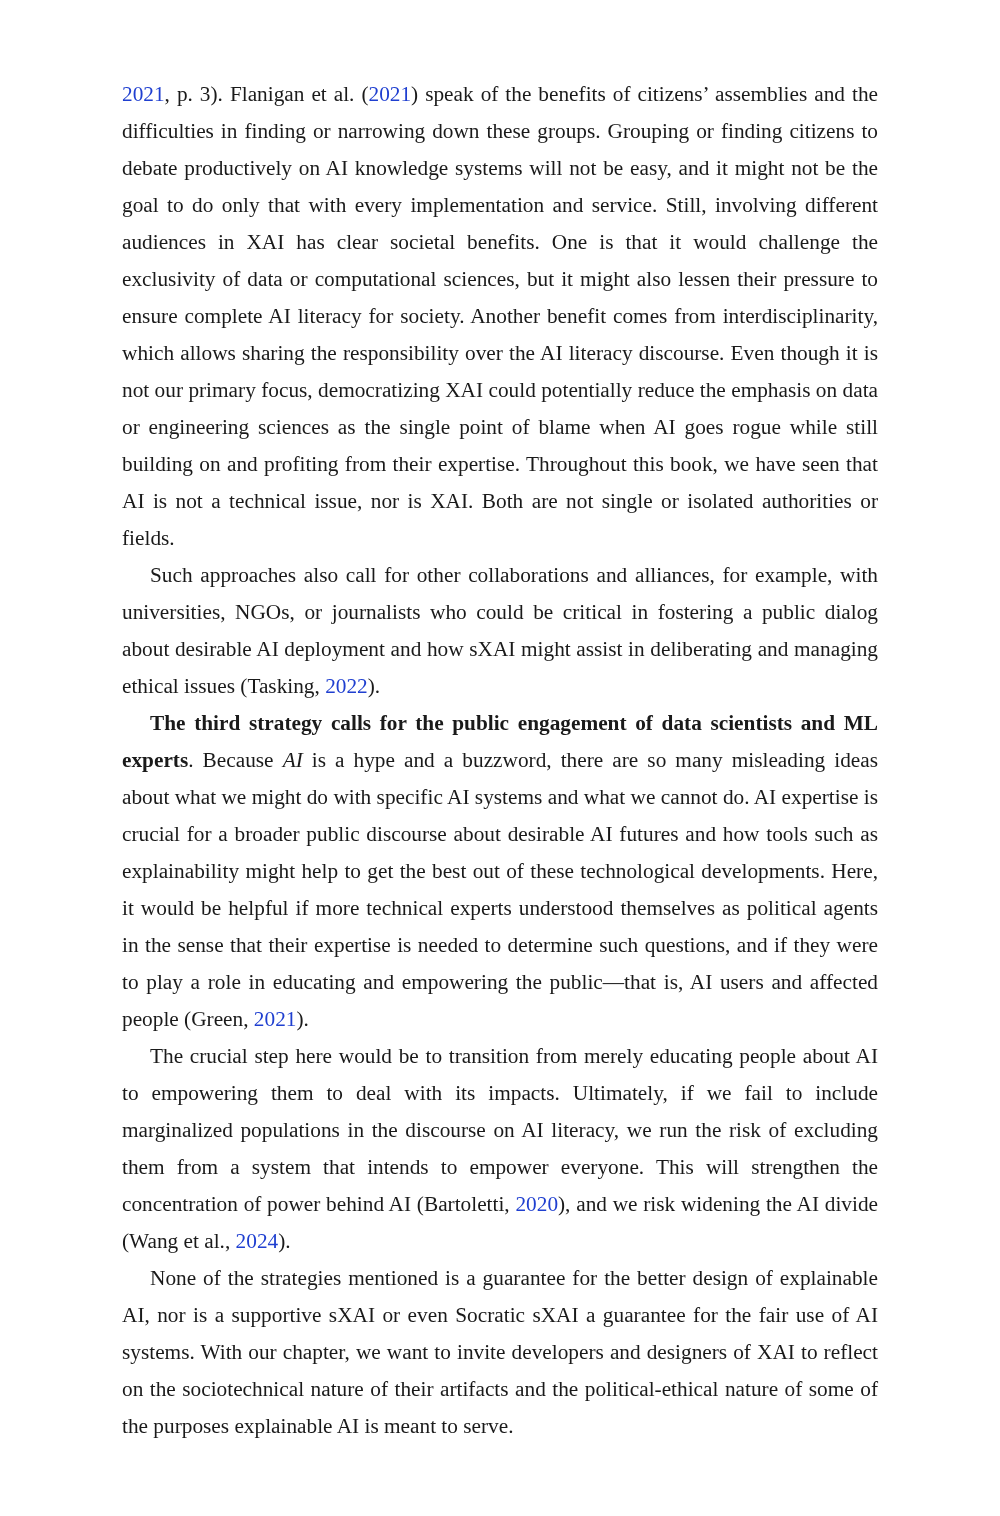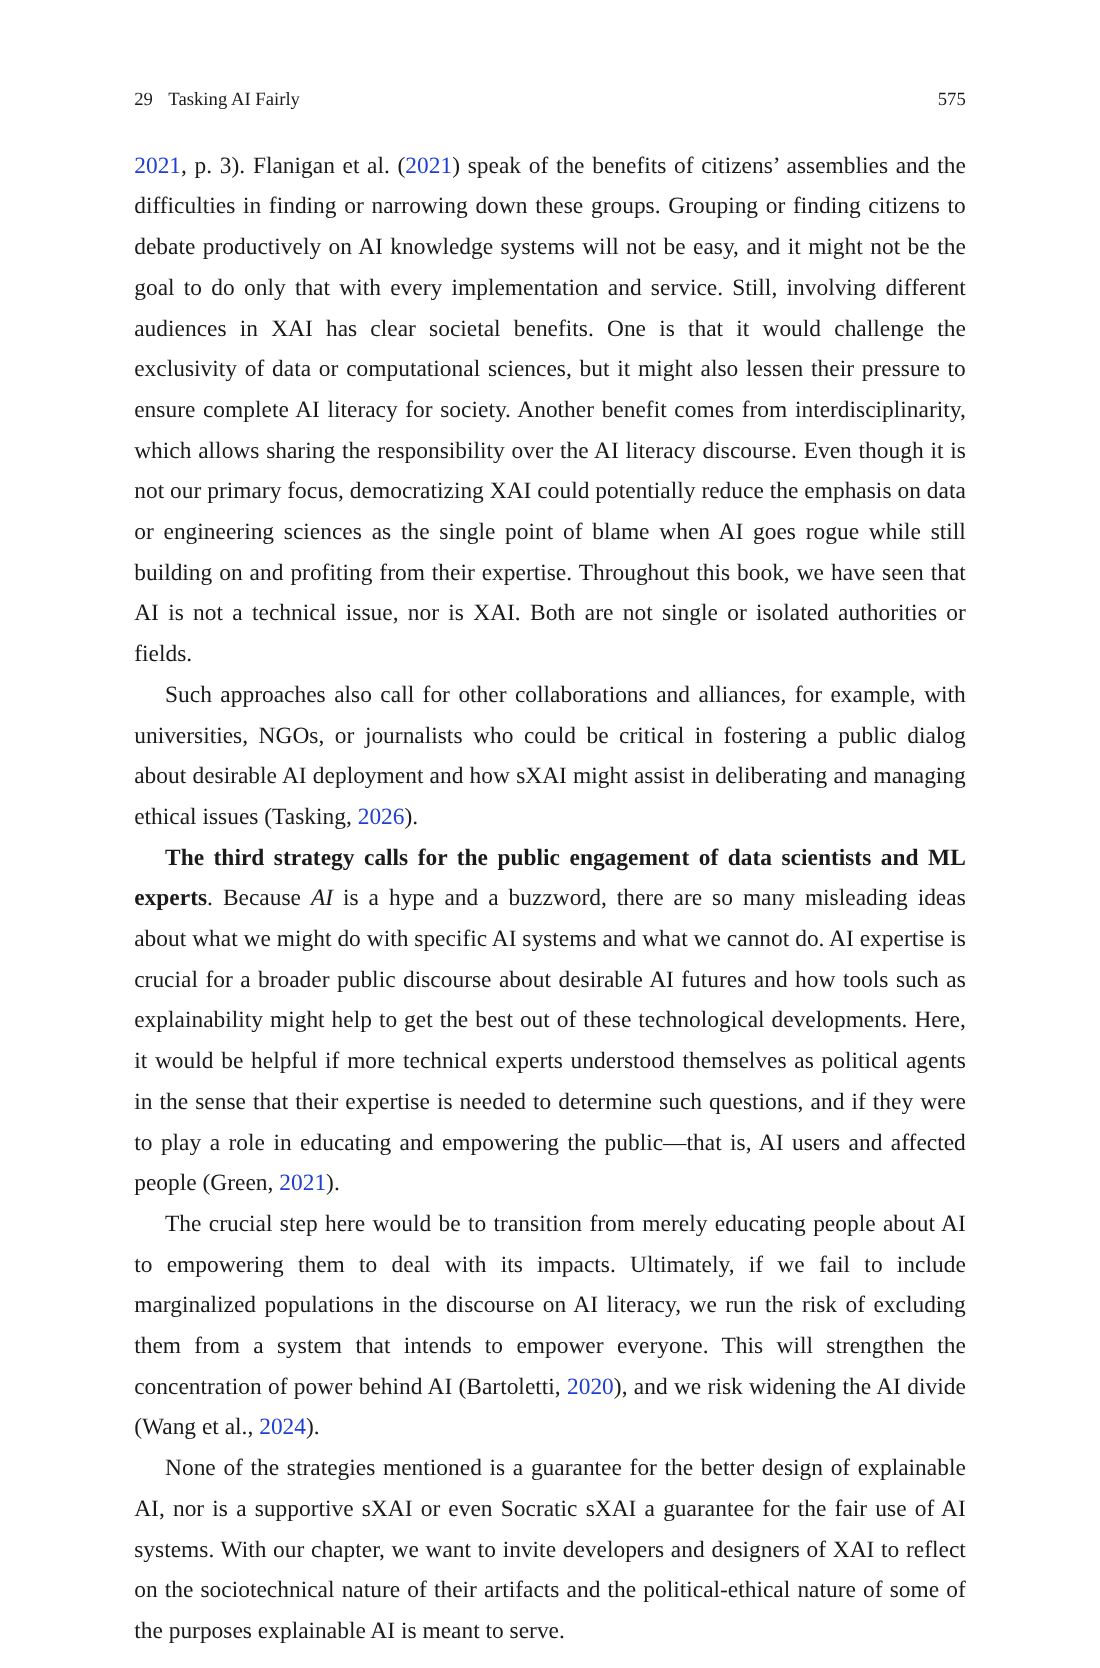--- a/index.html
+++ b/index.html
@@ -28,12 +28,6 @@
 <body>
 
 <div class="page">
-  <div class="running-head">
-    <span>
-      <span class="num">29</span><span>Tasking AI Fairly</span>
-    </span>
-    <span>575</span>
-  </div>
 
   <div id="body-paras">
       <p><a class="cite">2021</a><span>, p. 3). Flanigan et al. (</span><a class="cite">2021</a><span>) speak of the benefits of citizens’ assemblies and the difficulties in finding or narrowing down these groups. Grouping or finding citizens to debate productively on AI knowledge systems will not be easy, and it might not be the goal to do only that with every implementation and service. Still, involving different audiences in XAI has clear societal benefits. One is that it would challenge the exclusivity of data or computational sciences, but it might also lessen their pressure to ensure complete AI literacy for society. Another benefit comes from interdisciplinarity, which allows sharing the responsibility over the AI literacy discourse. Even though it is not our primary focus, democratizing XAI could potentially reduce the emphasis on data or engineering sciences as the single point of blame when AI goes rogue while still building on and profiting from their expertise. Throughout this book, we have seen that AI is not a technical issue, nor is XAI. Both are not single or isolated authorities or fields.</span></p>

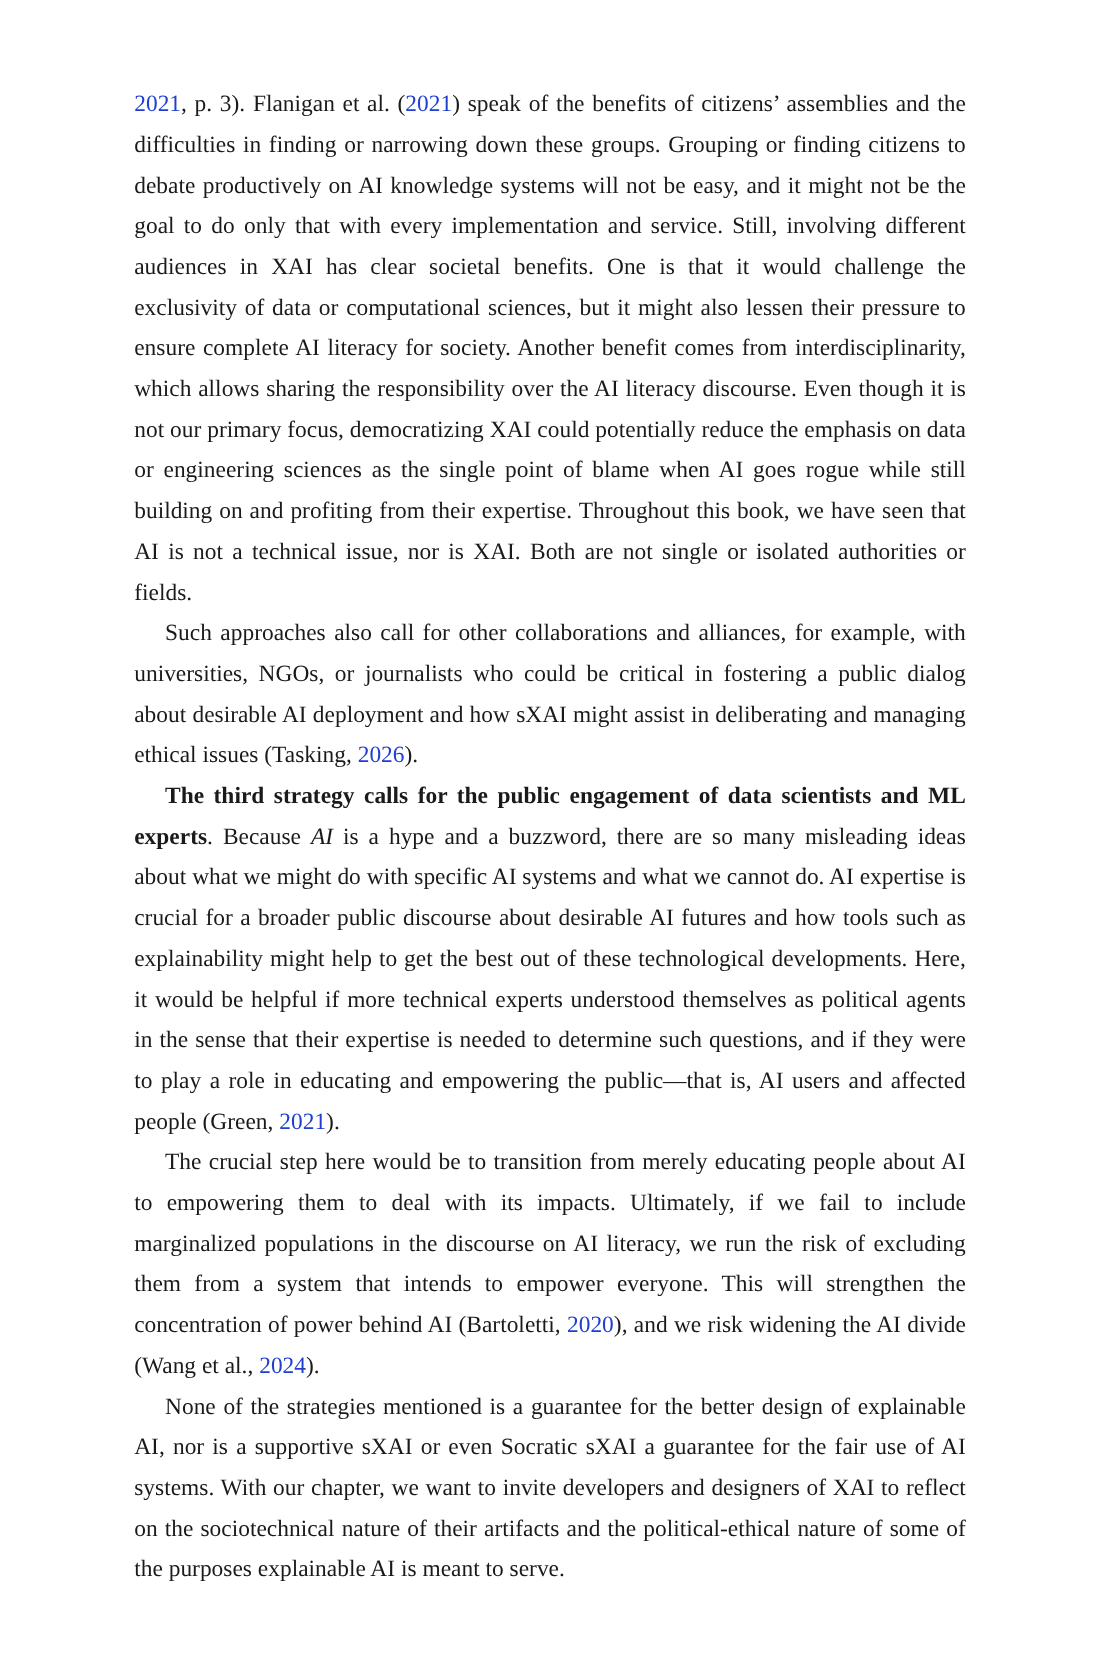--- a/index.html
+++ b/index.html
@@ -31,7 +31,7 @@
 
   <div id="body-paras">
       <p><a class="cite">2021</a><span>, p. 3). Flanigan et al. (</span><a class="cite">2021</a><span>) speak of the benefits of citizens’ assemblies and the difficulties in finding or narrowing down these groups. Grouping or finding citizens to debate productively on AI knowledge systems will not be easy, and it might not be the goal to do only that with every implementation and service. Still, involving different audiences in XAI has clear societal benefits. One is that it would challenge the exclusivity of data or computational sciences, but it might also lessen their pressure to ensure complete AI literacy for society. Another benefit comes from interdisciplinarity, which allows sharing the responsibility over the AI literacy discourse. Even though it is not our primary focus, democratizing XAI could potentially reduce the emphasis on data or engineering sciences as the single point of blame when AI goes rogue while still building on and profiting from their expertise. Throughout this book, we have seen that AI is not a technical issue, nor is XAI. Both are not single or isolated authorities or fields.</span></p>
-      <p class="indent"><span>Such approaches also call for other collaborations and alliances, for example, with universities, NGOs, or journalists who could be critical in fostering a public dialog about desirable AI deployment and how sXAI might assist in deliberating and managing ethical issues (Tasking, </span><a class="cite">2026</a><span>).</span></p>
+      <p class="indent"><span>Such approaches also call for other collaborations and alliances, for example, with universities, NGOs, or journalists who could be critical in fostering a public dialog about desirable AI deployment and how sXAI might assist in deliberating and managing ethical issues (Tasking, </span><a class="cite">2022</a><span>).</span></p>
       <p class="indent"><b>The third strategy calls for the public engagement of data scientists and ML experts</b><span>. Because </span><i>AI</i><span> is a hype and a buzzword, there are so many misleading ideas about what we might do with specific AI systems and what we cannot do. AI expertise is crucial for a broader public discourse about desirable AI futures and how tools such as explainability might help to get the best out of these technological developments. Here, it would be helpful if more technical experts understood themselves as political agents in the sense that their expertise is needed to determine such questions, and if they were to play a role in educating and empowering the public—that is, AI users and affected people (Green, </span><a class="cite">2021</a><span>).</span></p>
       <p class="indent"><span>The crucial step here would be to transition from merely educating people about AI to empowering them to deal with its impacts. Ultimately, if we fail to include marginalized populations in the discourse on AI literacy, we run the risk of excluding them from a system that intends to empower everyone. This will strengthen the concentration of power behind AI (Bartoletti, </span><a class="cite">2020</a><span>), and we risk widening the AI divide (Wang et al., </span><a class="cite">2024</a><span>).</span></p>
       <p class="indent"><span>None of the strategies mentioned is a guarantee for the better design of explainable AI, nor is a supportive sXAI or even Socratic sXAI a guarantee for the fair use of AI systems. With our chapter, we want to invite developers and designers of XAI to reflect on the sociotechnical nature of their artifacts and the political-ethical nature of some of the purposes explainable AI is meant to serve.</span></p>

